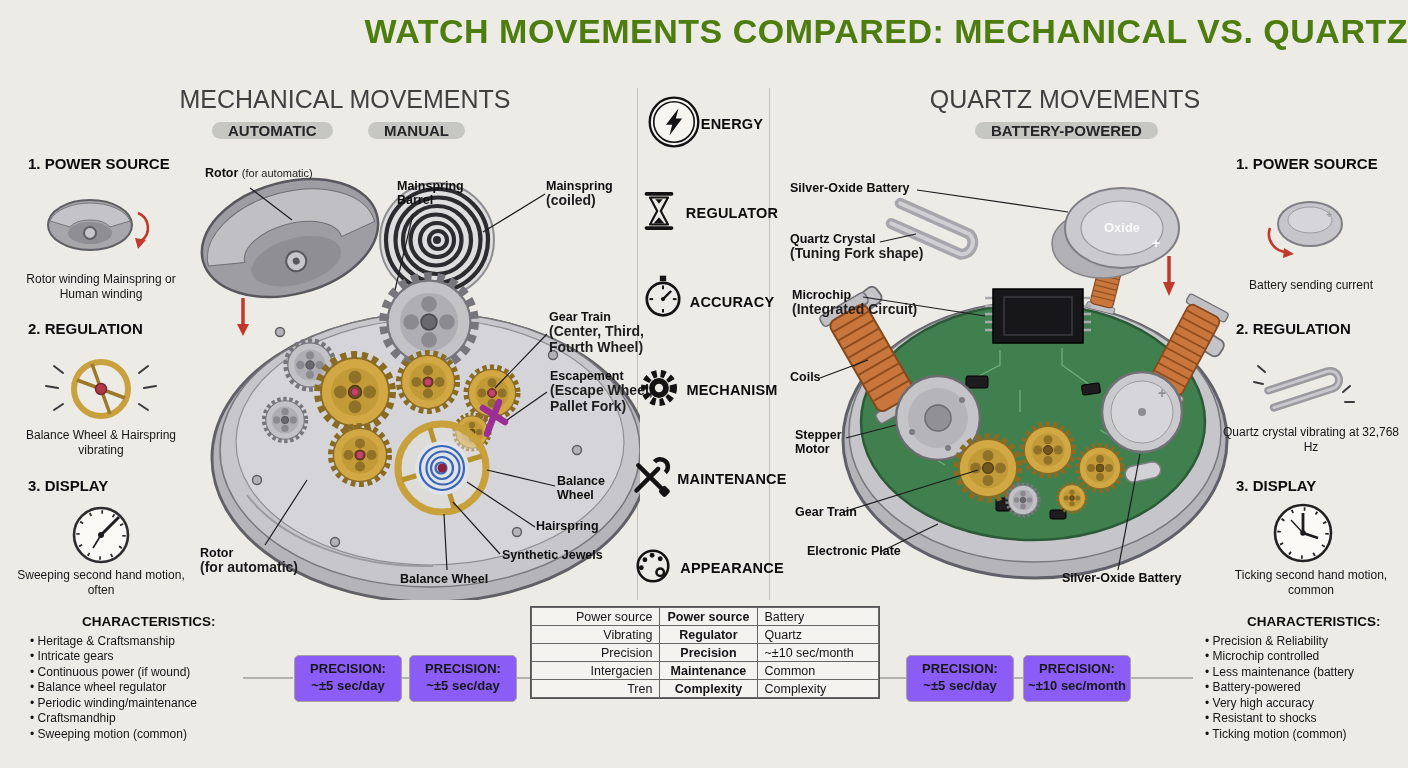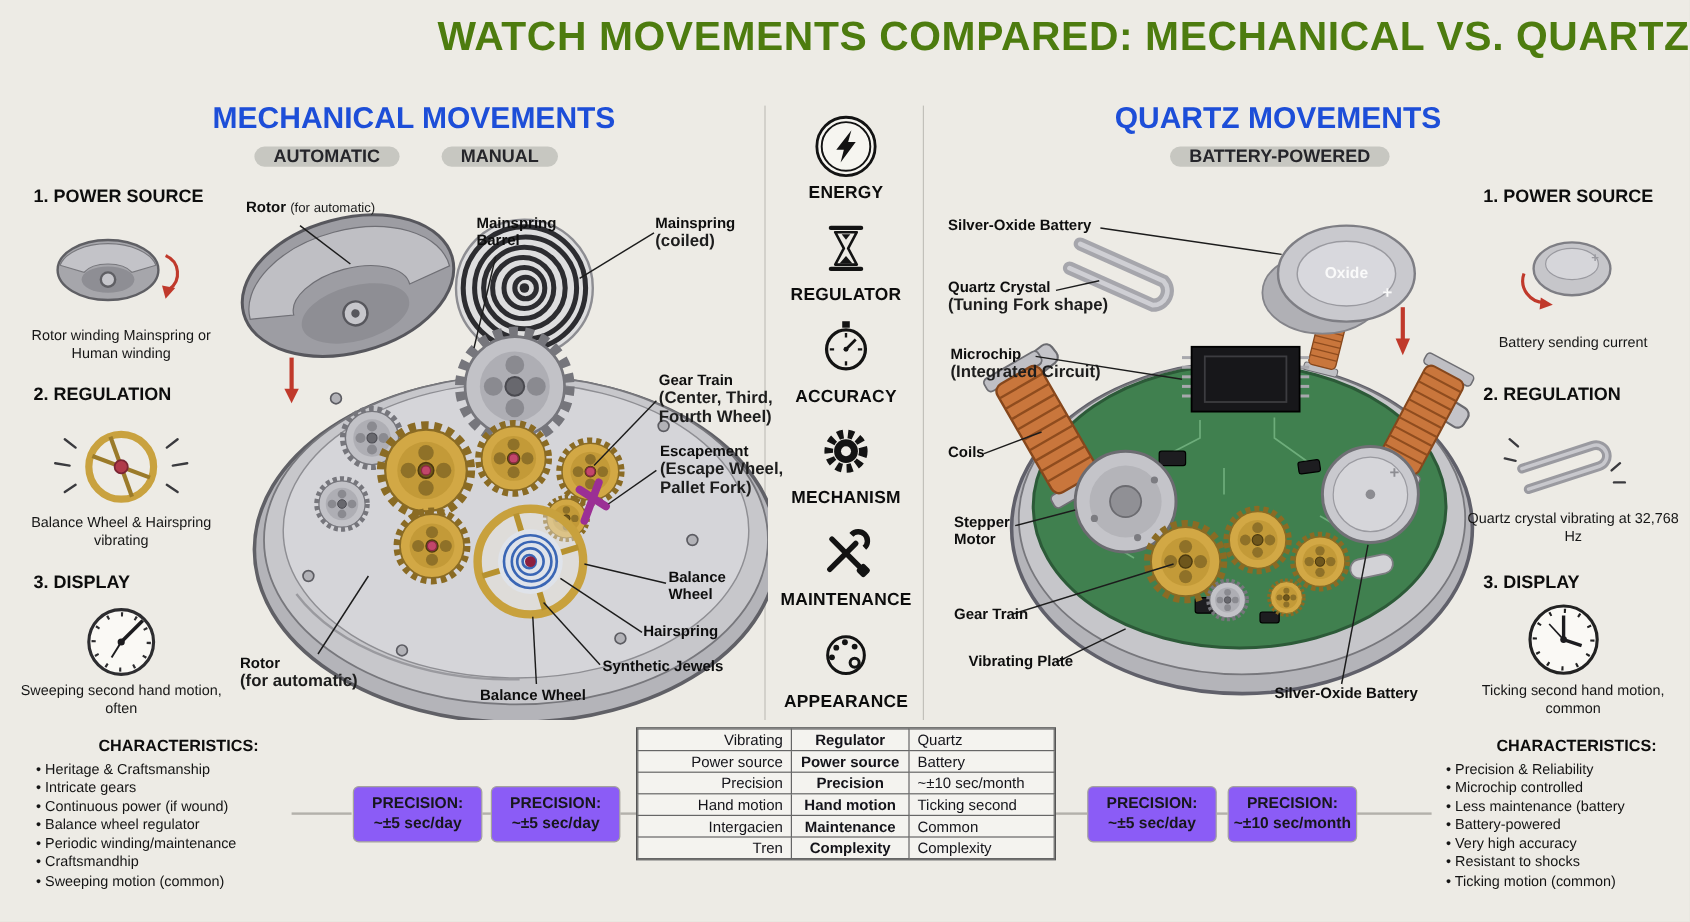--- a/index.html
+++ b/index.html
@@ -8,7 +8,7 @@
   #root{position:relative;width:1408px;height:768px;background:#edebe5;overflow:hidden;margin:0 auto}
   .abs{position:absolute}
   .title{position:absolute;left:0;top:12px;width:100%;text-align:right;font-size:34px;font-weight:800;letter-spacing:.5px;color:#4d7c0f}
-  .sec-head{position:absolute;font-size:25px;font-weight:700;color:#1d4ed8;text-align:center;width:360px}
+  .sec-head{position:absolute;font-size:25px;font-weight:400;color:#404040;text-align:center;width:360px}
   .pill{position:absolute;background:#c7c7c1;color:#25252a;border-radius:15px;padding:0 16px;font-size:15px;font-weight:700}
   .vline{position:absolute;width:1px;background:#c2c0ba}
   .cline{position:absolute;height:2px;background:#b3b1ab}

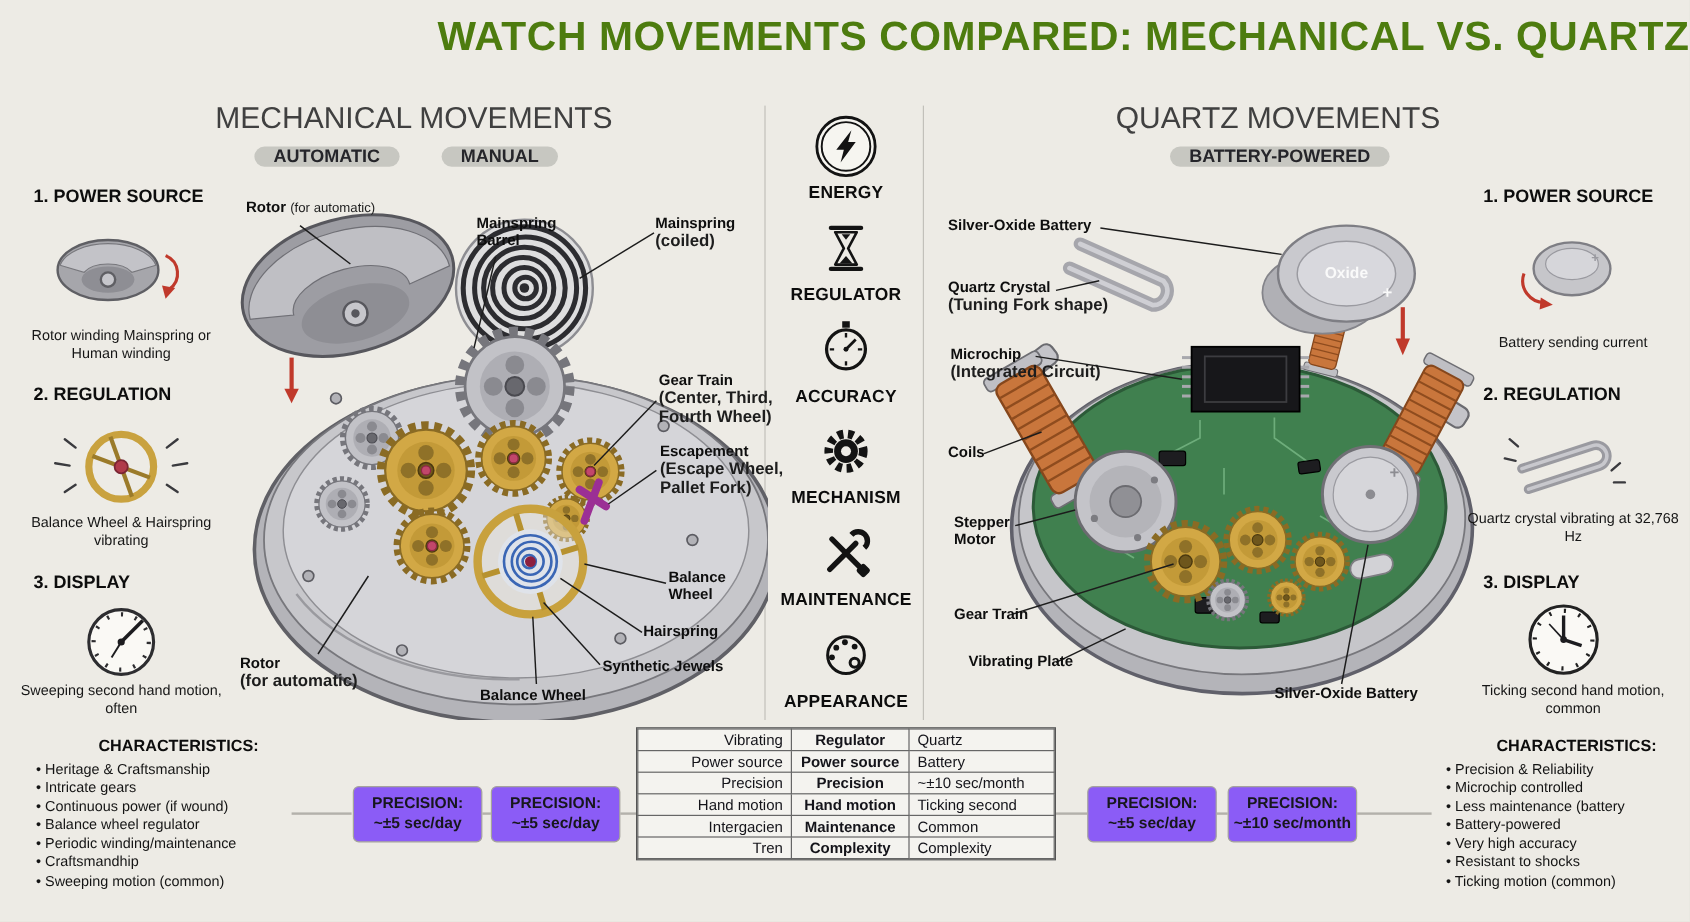--- a/index.html
+++ b/index.html
@@ -30,7 +30,7 @@
   .summary td.c2{width:28%;text-align:center;font-weight:700}
   .summary td.c3{width:35%;text-align:left}
   .cicon-col{position:absolute;left:640px;top:95px;width:130px;height:498px;display:flex;flex-direction:column;justify-content:space-between;align-items:center}
-  .cicon{display:flex;flex-direction:column;align-items:center}
+  .cicon{display:flex;align-items:center}
   .cicon-label{margin-top:4px;font-size:14.5px;font-weight:800;color:#0c0c0c;letter-spacing:.2px}
 </style>
 </head>

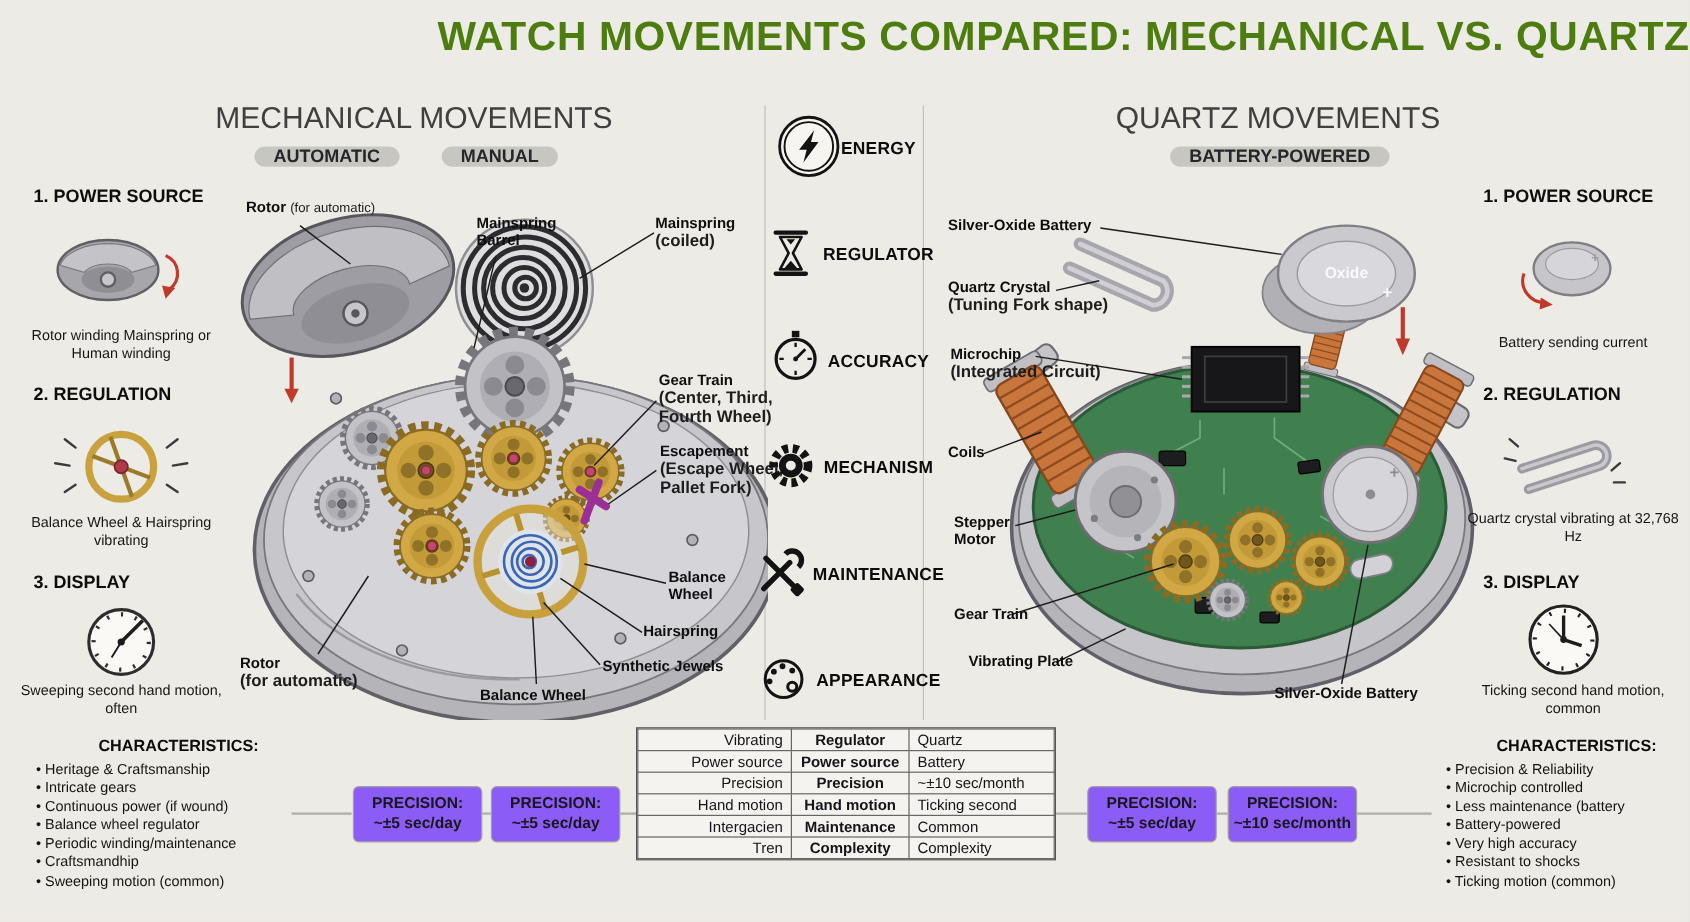--- a/index.html
+++ b/index.html
@@ -413,7 +413,7 @@
     <b>Gear Train</b>
   </div>
   <div class="callout" style="left:807px;top:544px">
-    <b>Vibrating Plate</b>
+    <b>Electronic Plate</b>
   </div>
   <div class="callout" style="left:1062px;top:571px">
     <b>Silver-Oxide Battery</b>

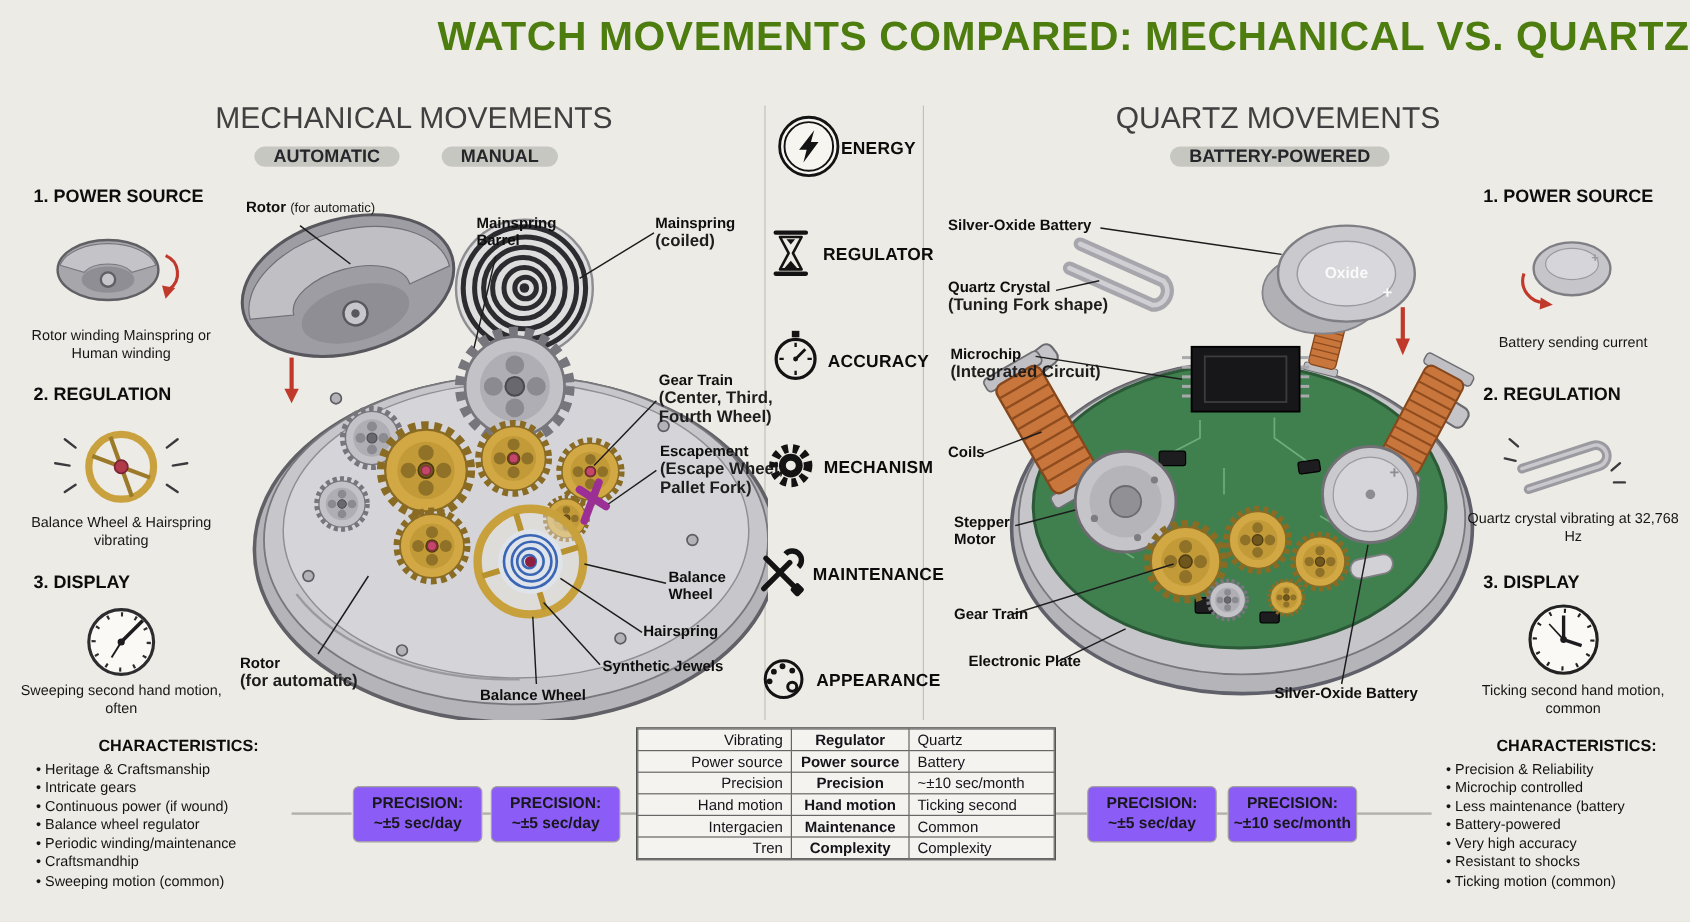--- a/index.html
+++ b/index.html
@@ -505,14 +505,14 @@
     <table>
       <tbody>
         <tr>
+          <td class="c1">Power source</td>
+          <td class="c2">Power source</td>
+          <td class="c3">Battery</td>
+        </tr>
+        <tr>
           <td class="c1">Vibrating</td>
           <td class="c2">Regulator</td>
           <td class="c3">Quartz</td>
-        </tr>
-        <tr>
-          <td class="c1">Power source</td>
-          <td class="c2">Power source</td>
-          <td class="c3">Battery</td>
         </tr>
         <tr>
           <td class="c1">Precision</td>

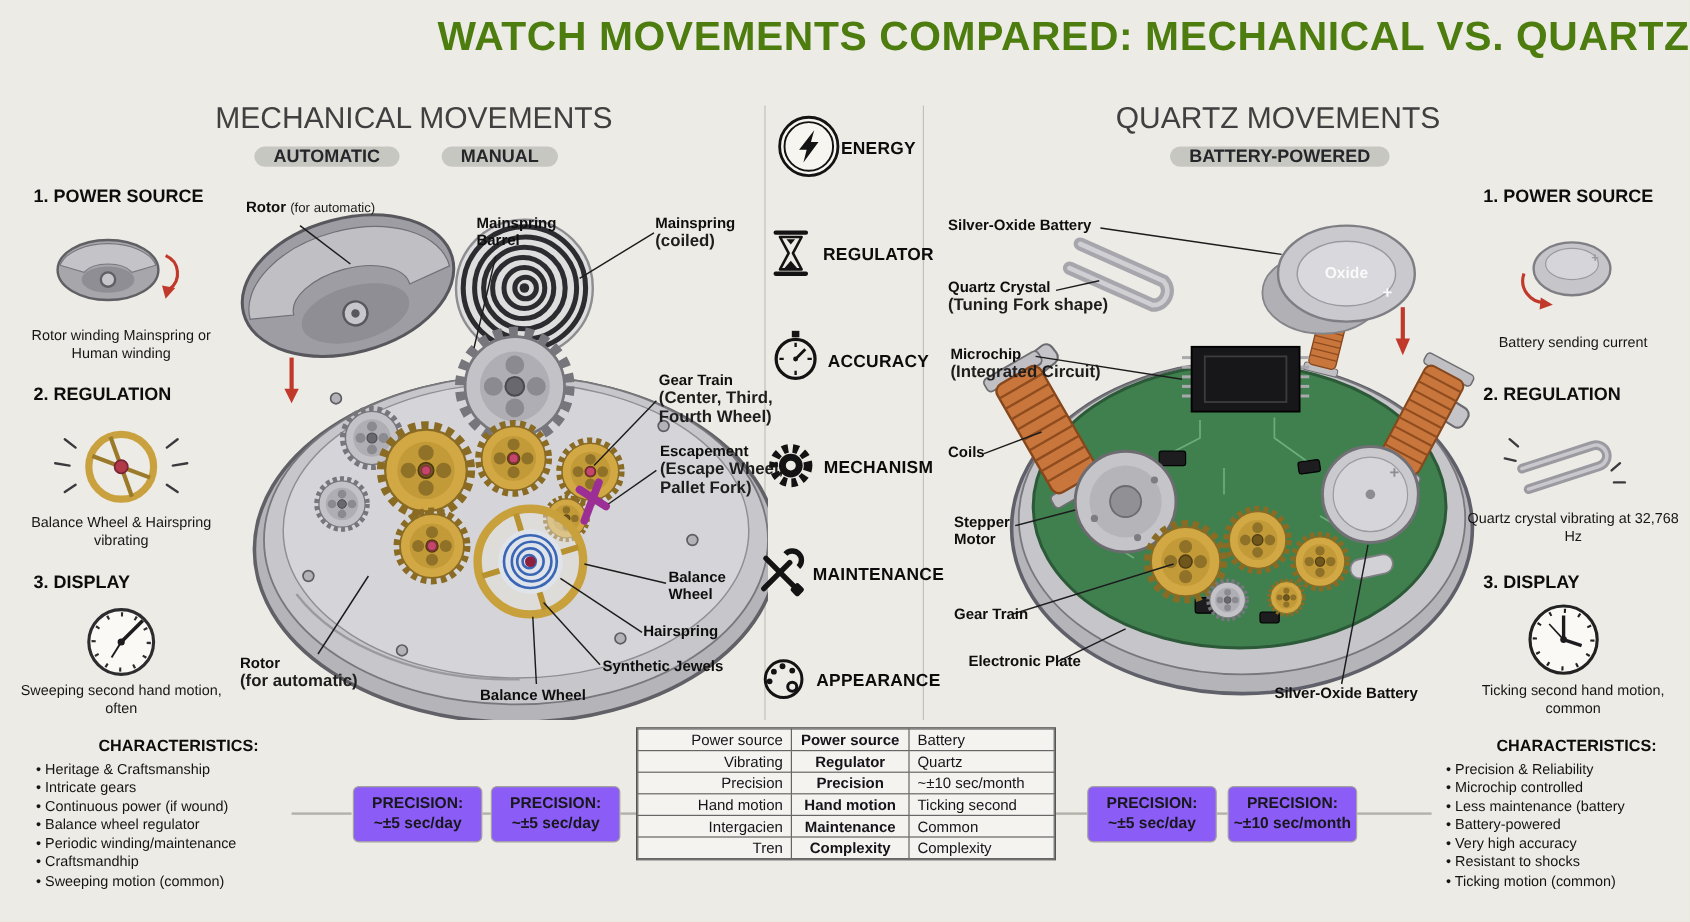--- a/index.html
+++ b/index.html
@@ -520,11 +520,6 @@
           <td class="c3">~±10 sec/month</td>
         </tr>
         <tr>
-          <td class="c1">Hand motion</td>
-          <td class="c2">Hand motion</td>
-          <td class="c3">Ticking second</td>
-        </tr>
-        <tr>
           <td class="c1">Intergacien</td>
           <td class="c2">Maintenance</td>
           <td class="c3">Common</td>

